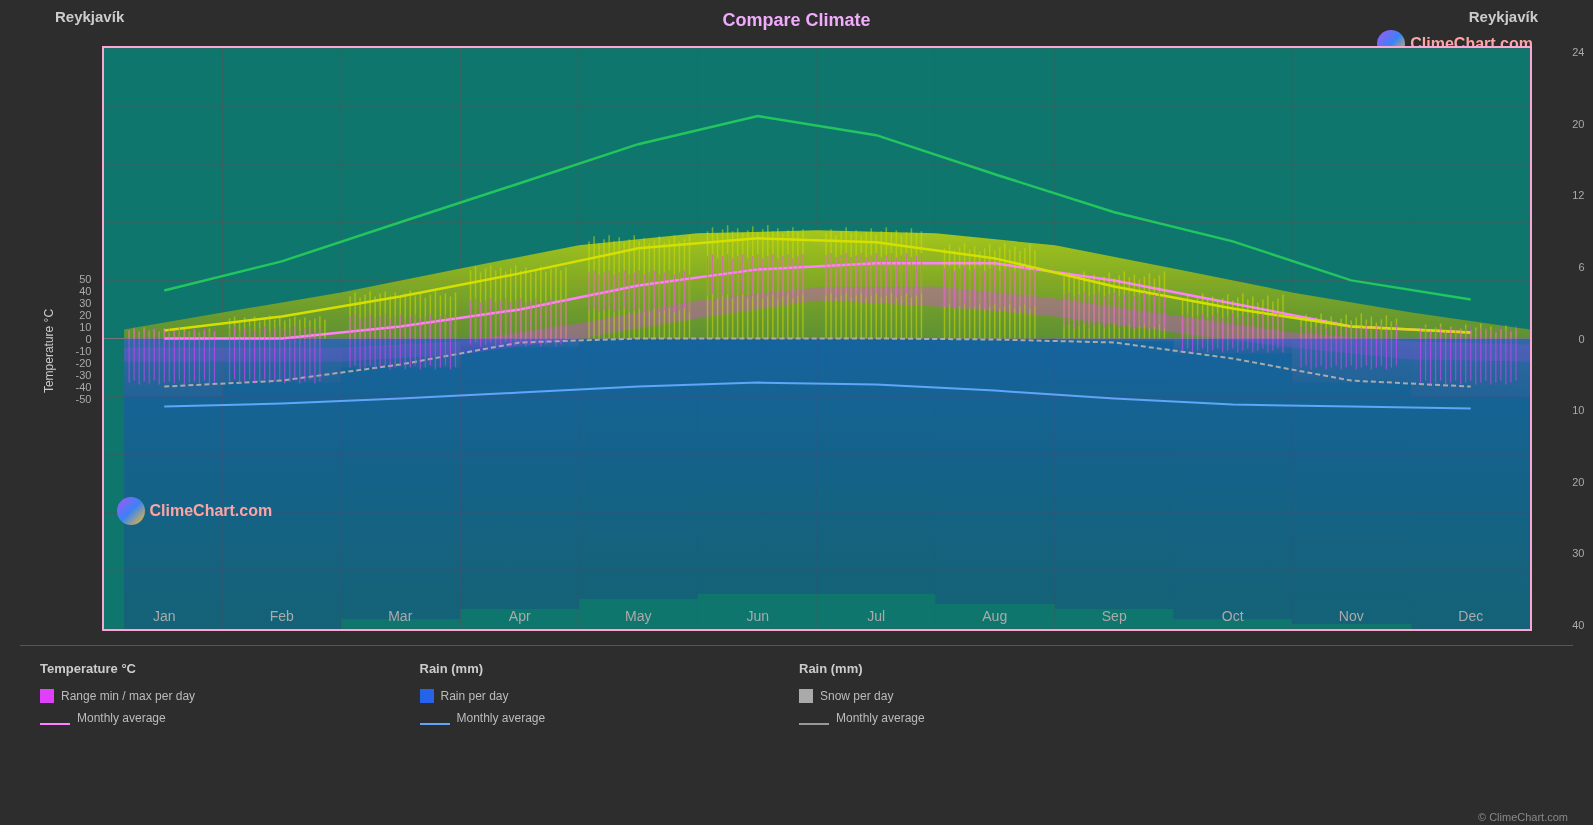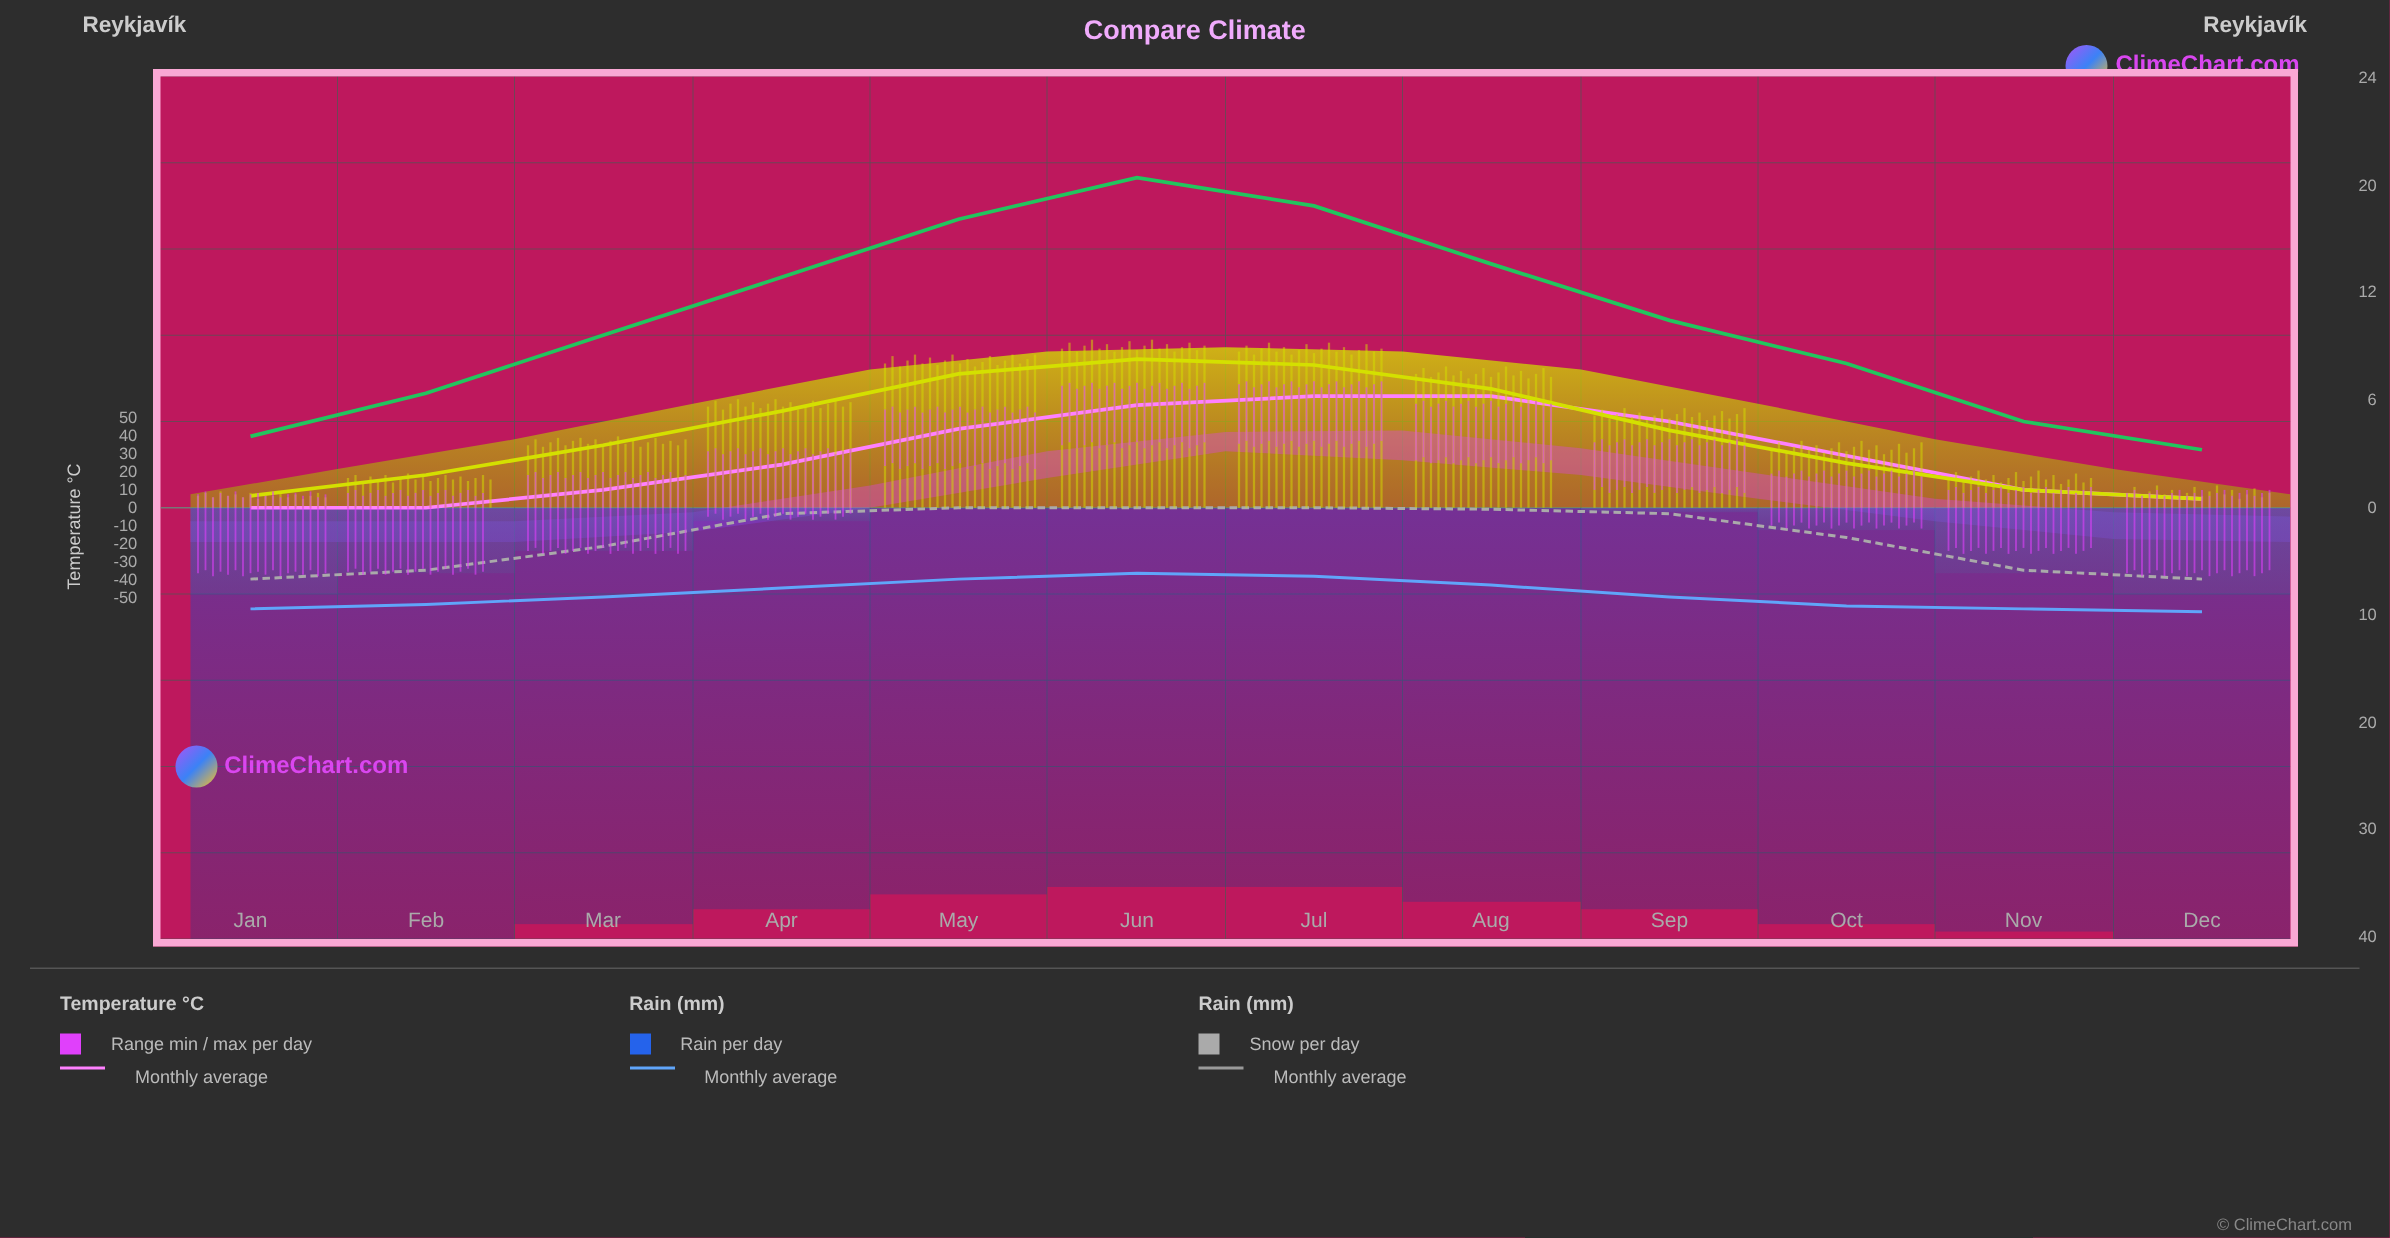--- a/index.html
+++ b/index.html
@@ -102,7 +102,7 @@
       background: linear-gradient(135deg, #a855f7 0%, #3b82f6 50%, #fbbf24 100%);
     }
     .logo-text {
-      color: #d946ef;
+      color: #fca5a5;
       font-size: 16px;
       font-weight: bold;
     }

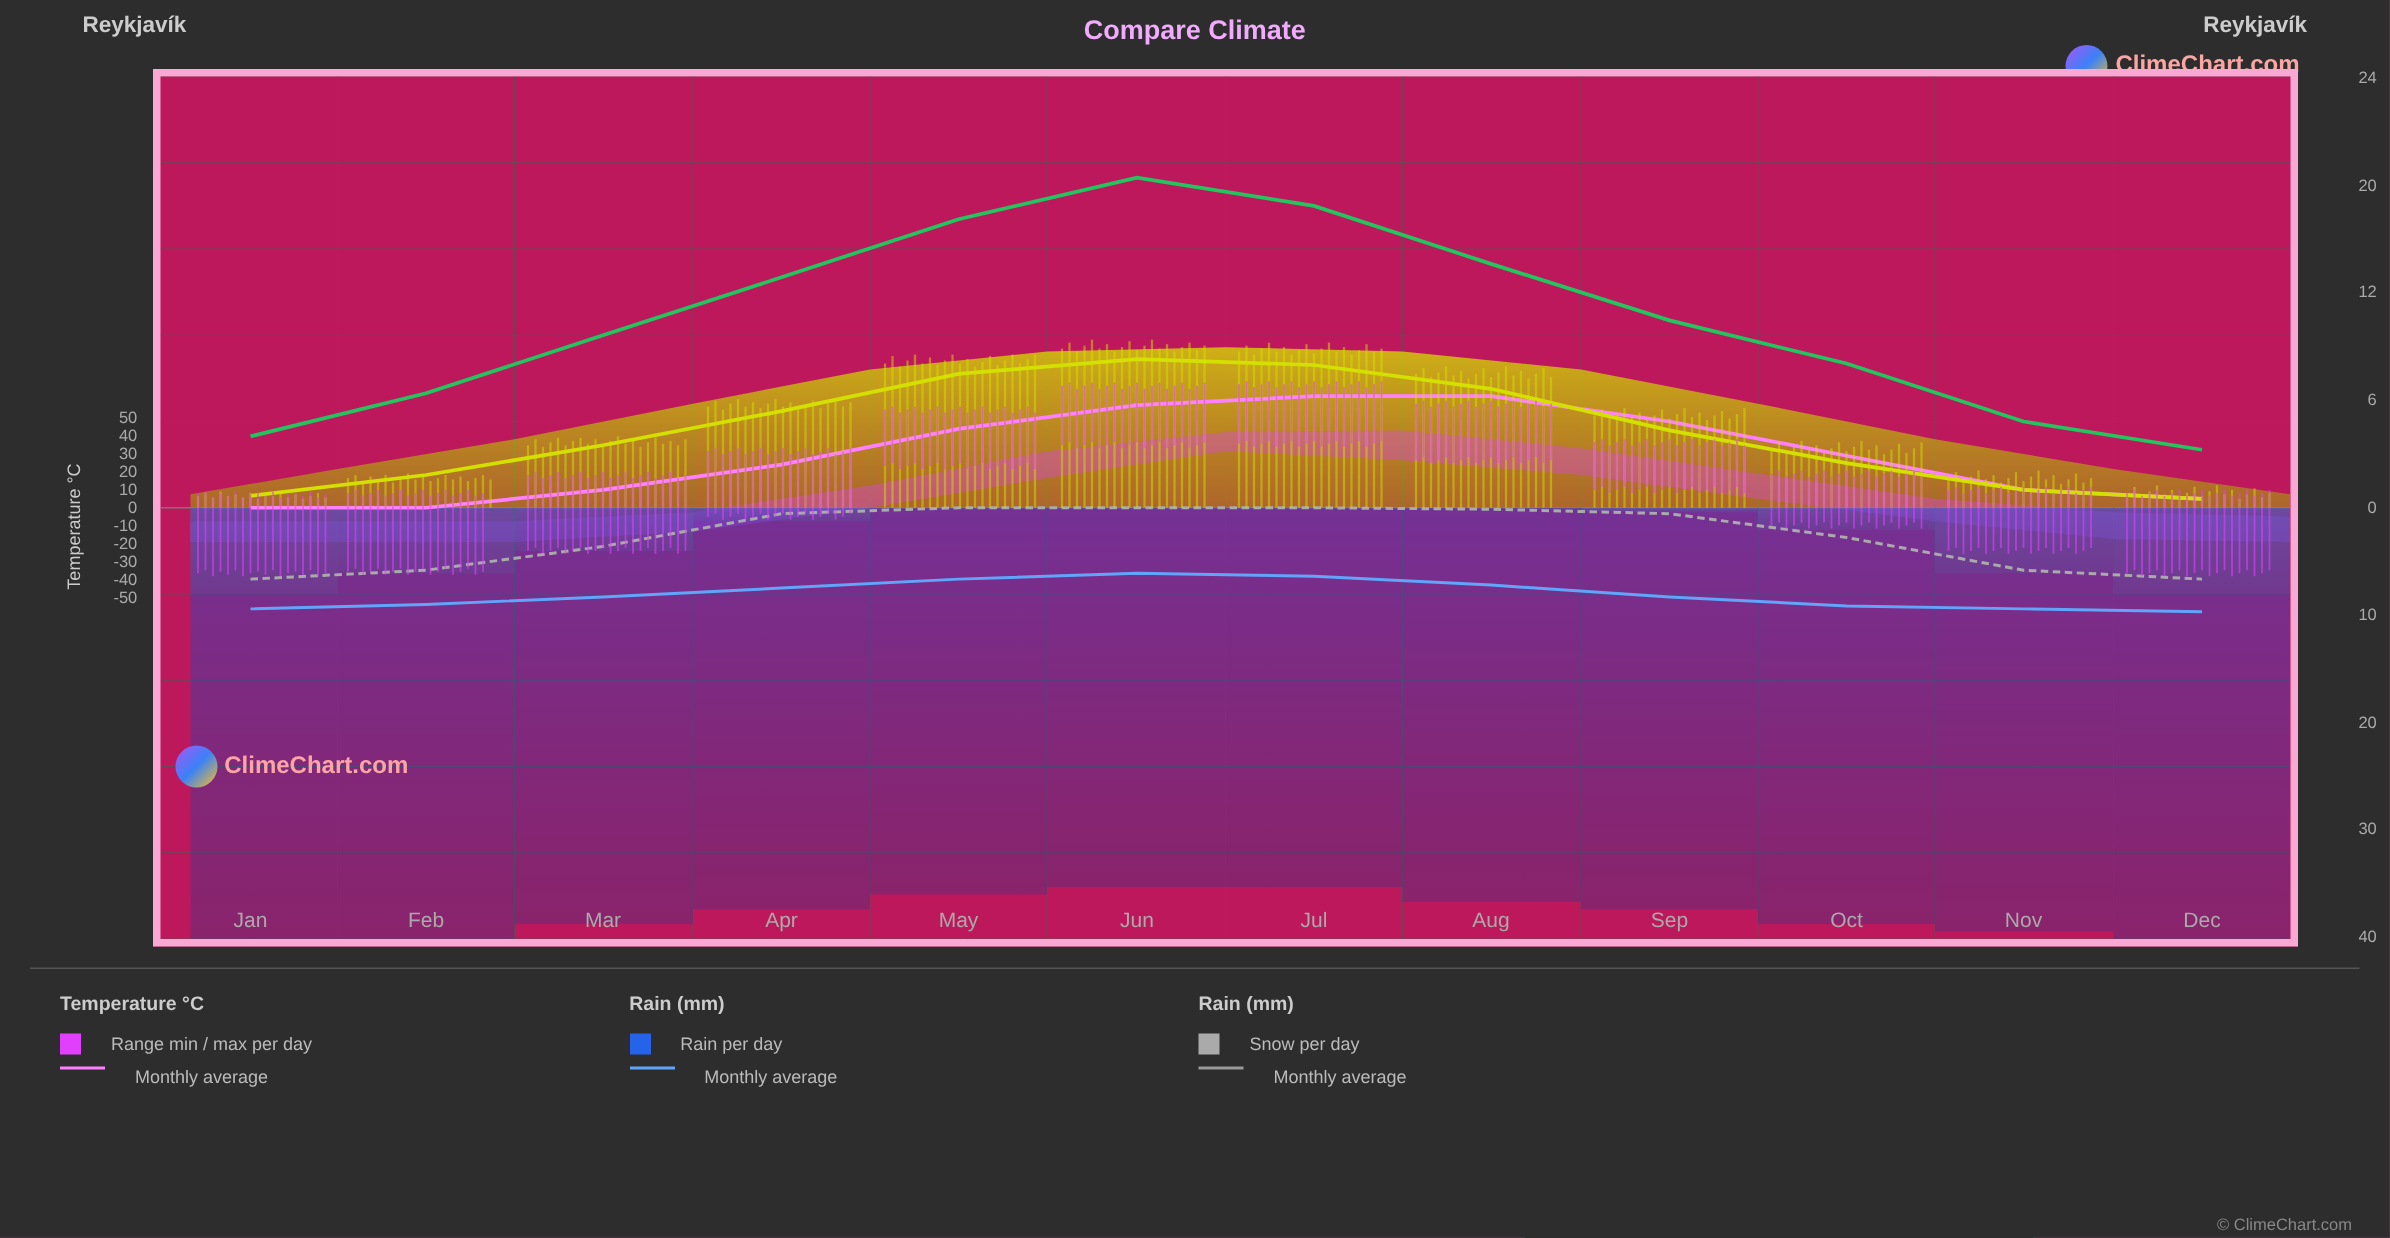--- a/index.html
+++ b/index.html
@@ -38,8 +38,8 @@
       top: 5px;
       right: 55px;
       bottom: 30px;
-      background: #be185d;
-      border: 5px solid #f9a8d4;
+      background: #0f766e;
+      border: 2px solid #f9a8d4;
       overflow: hidden;
     }
     .y-axis-left {

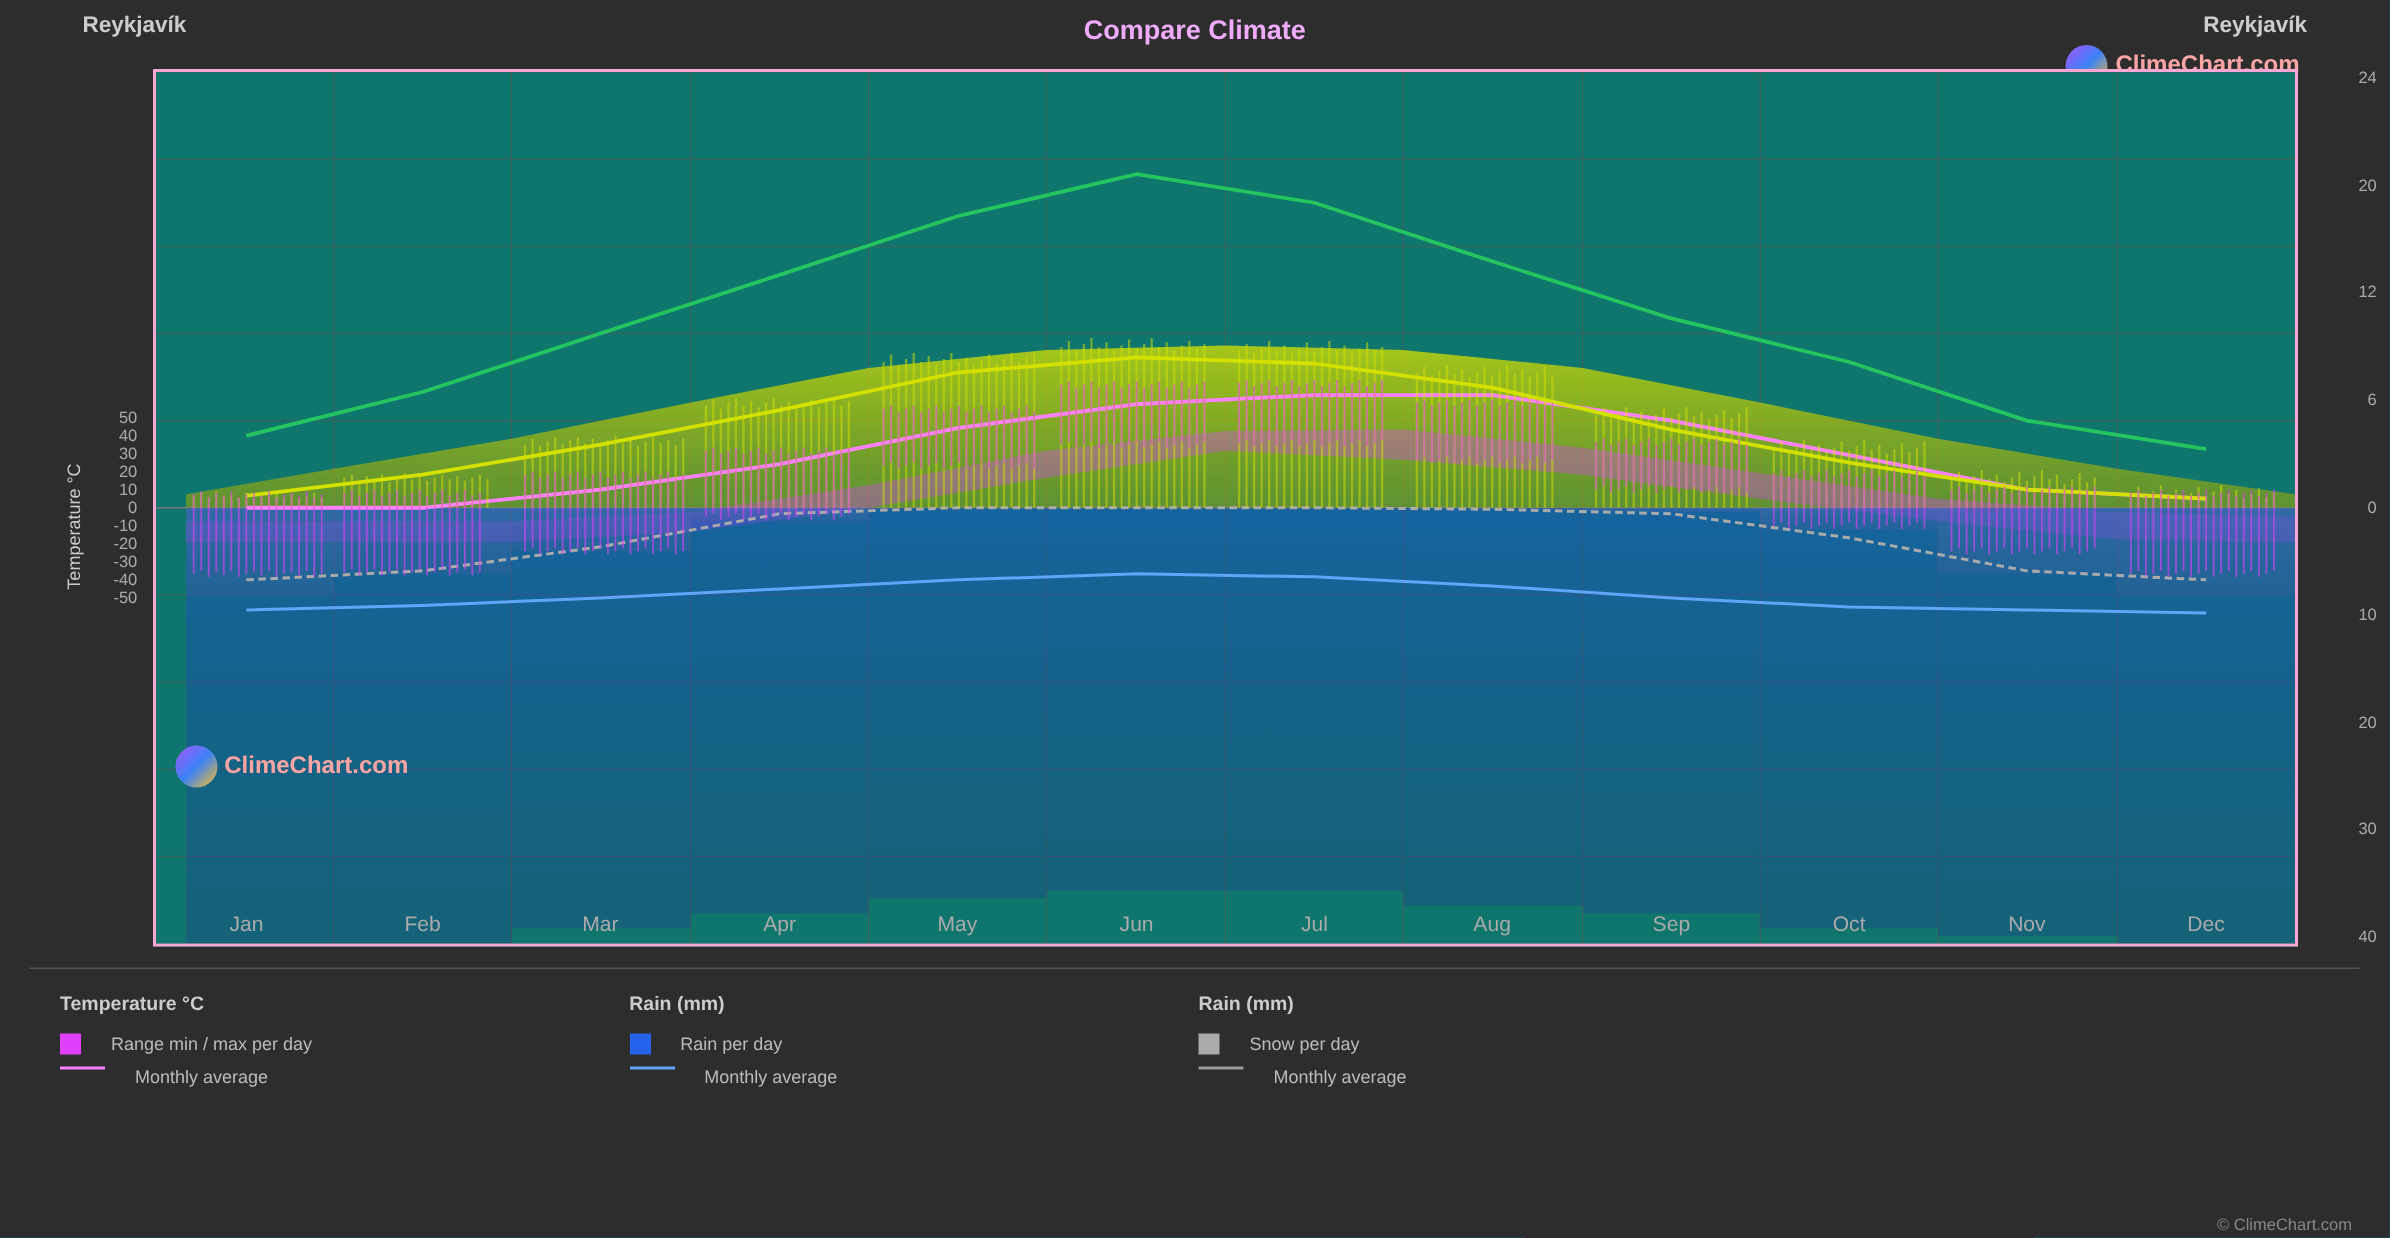--- a/index.html
+++ b/index.html
@@ -138,8 +138,8 @@
     }
     .legend-item {
       display: flex;
-      align-items: flex-start;
-      gap: 20px;
+      align-items: flex-end;
+      gap: 7px;
       font-size: 12px;
       color: #bbb;
     }

